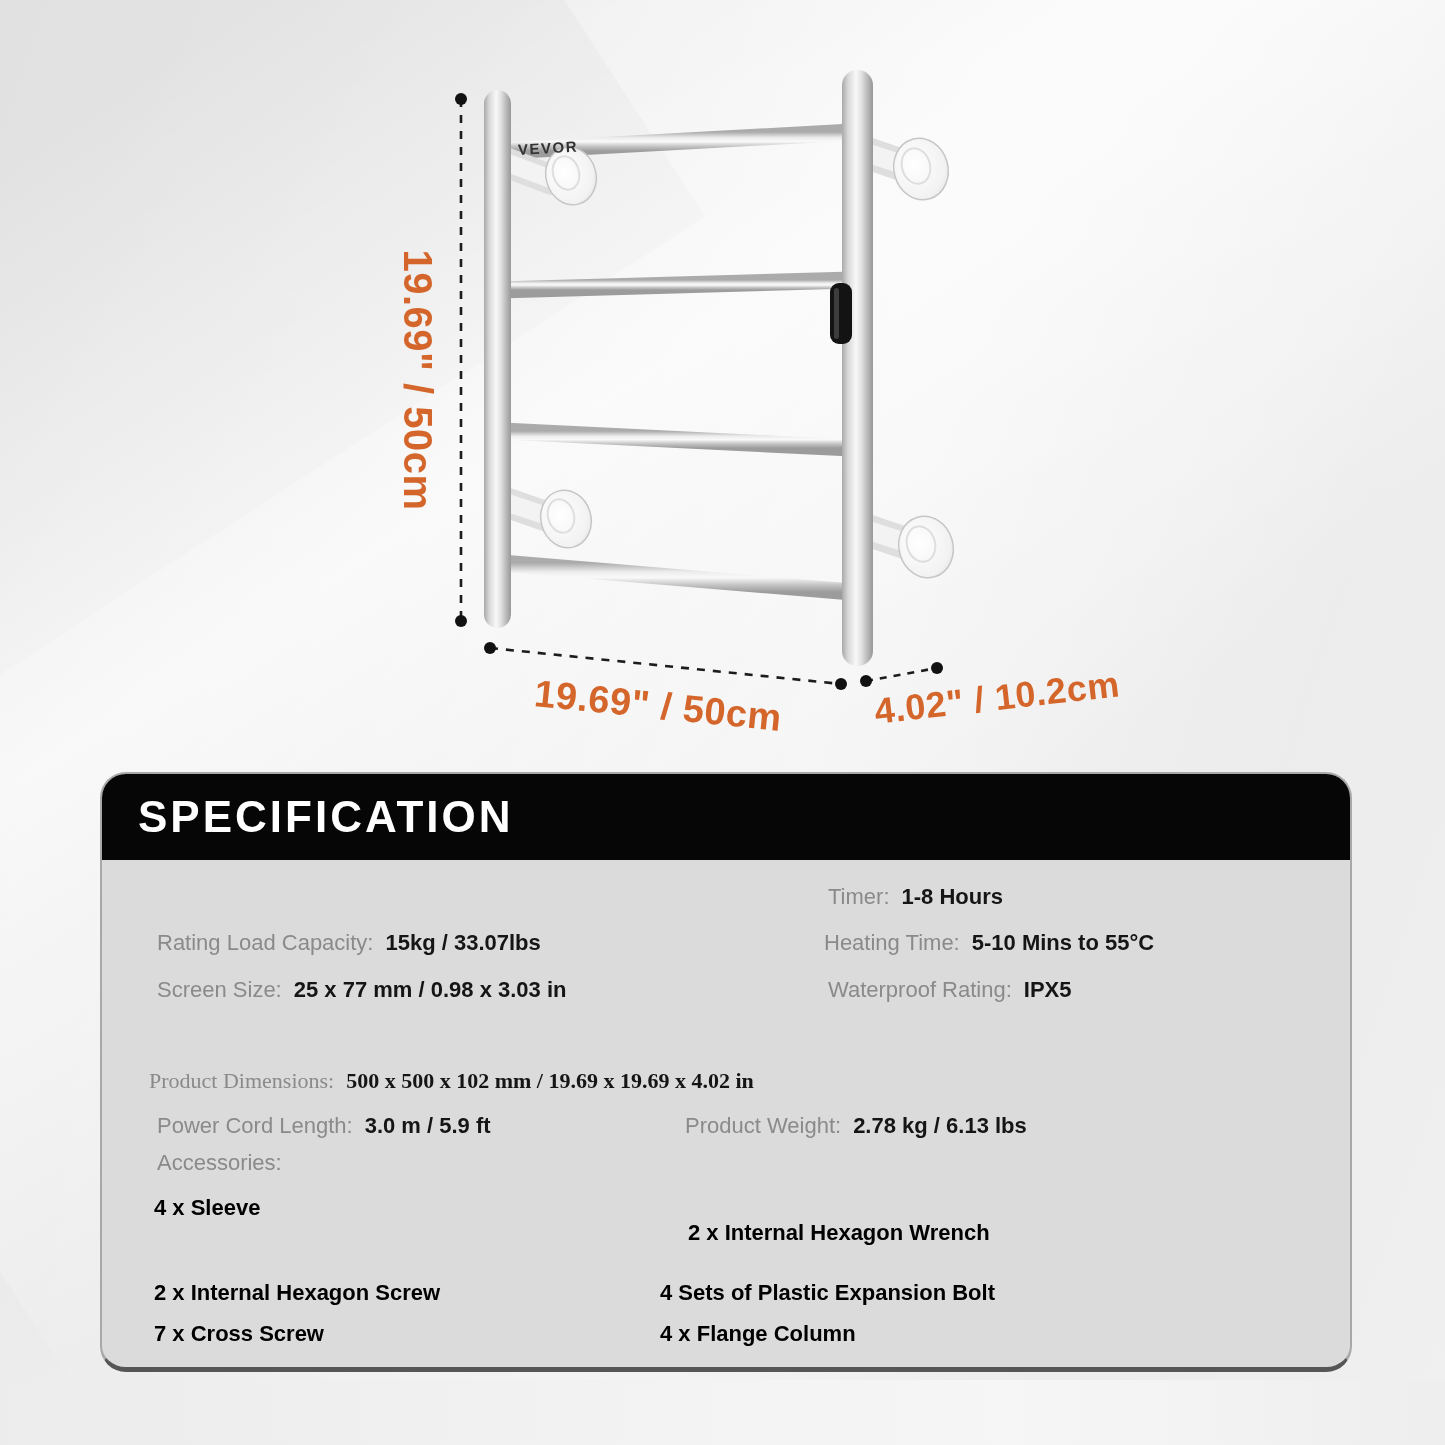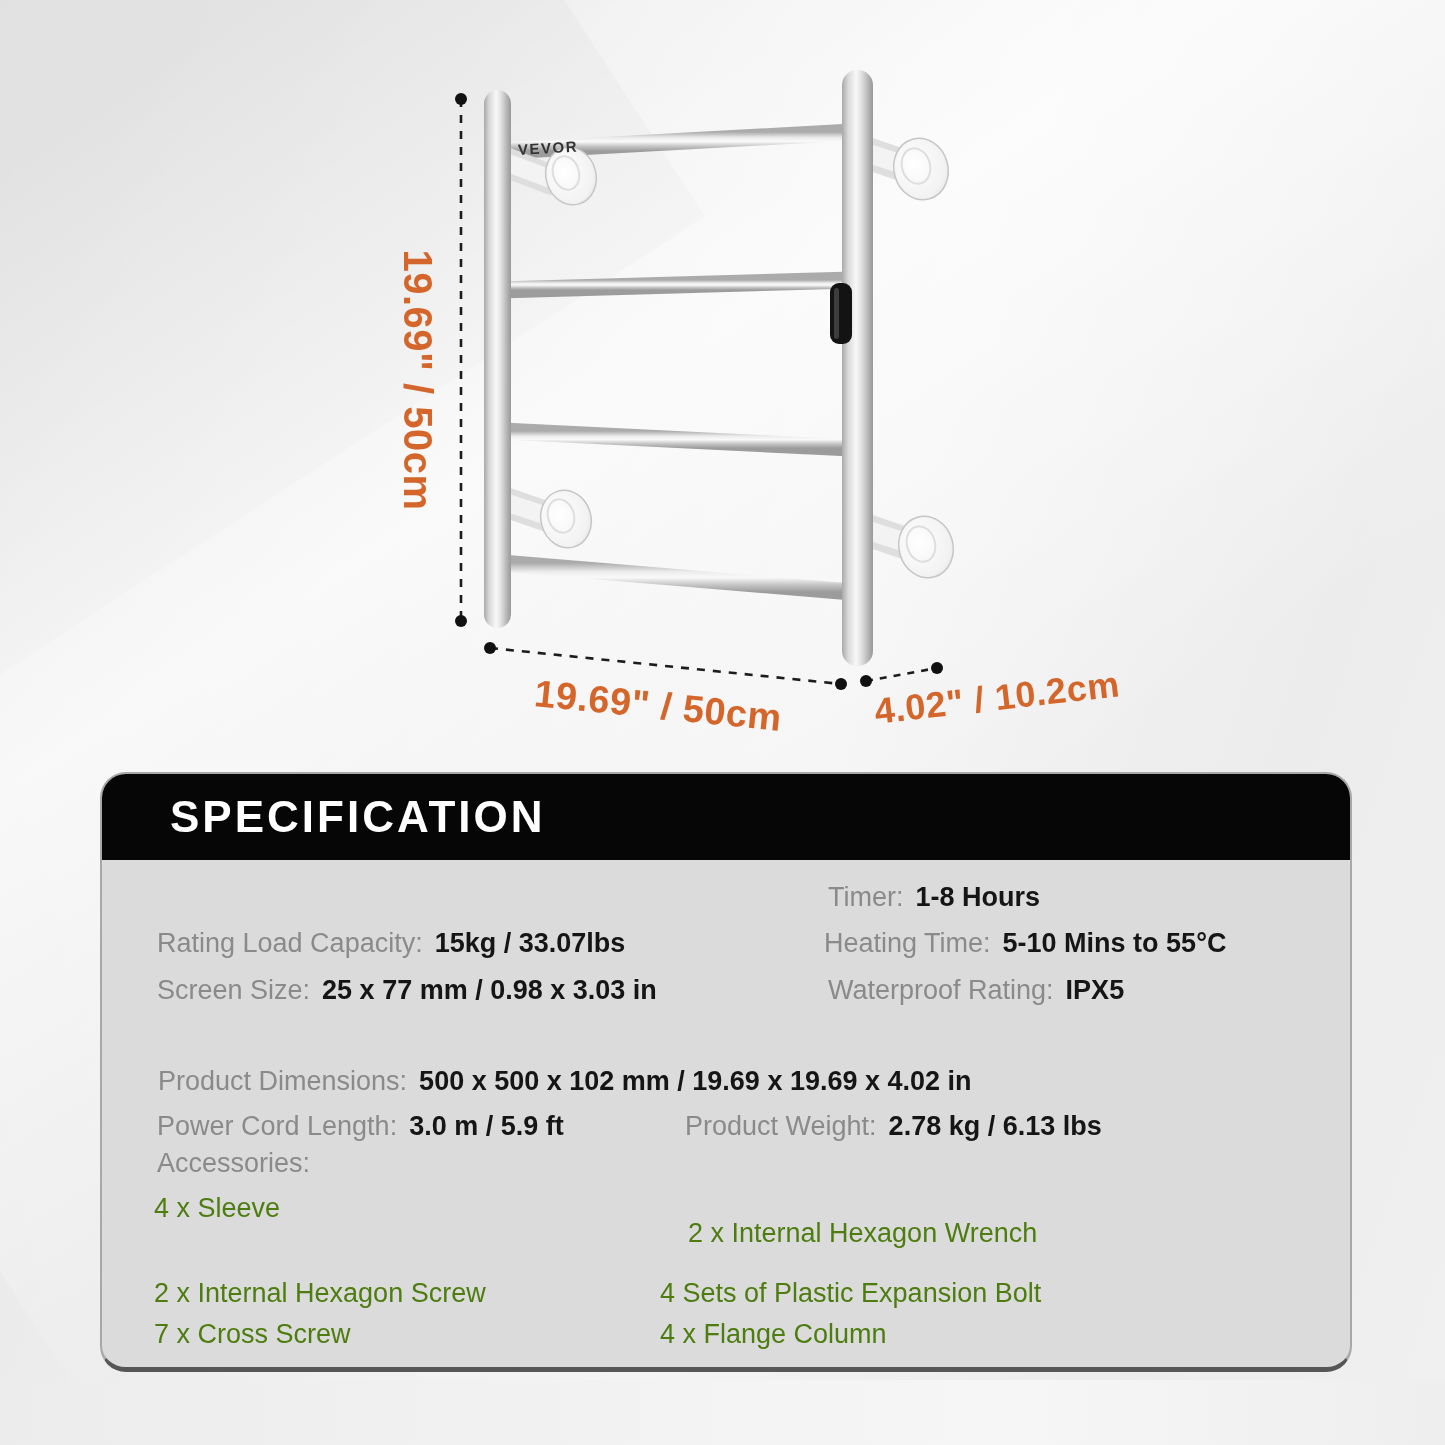--- a/index.html
+++ b/index.html
@@ -27,7 +27,7 @@
     border-bottom:5px solid #565656;box-sizing:border-box;overflow:hidden;}
   .panel-header{height:86px;background:#060606;display:flex;align-items:center;}
   .panel-title{color:#ffffff;font-size:44px;font-weight:bold;letter-spacing:3px;
-    padding-left:68px;}
+    padding-left:36px;}
   .row{position:absolute;white-space:nowrap;font-size:27px;line-height:38px;}
   .lbl{color:#8a8a8a;}
   .val{color:#151515;font-weight:bold;margin-left:12px;}

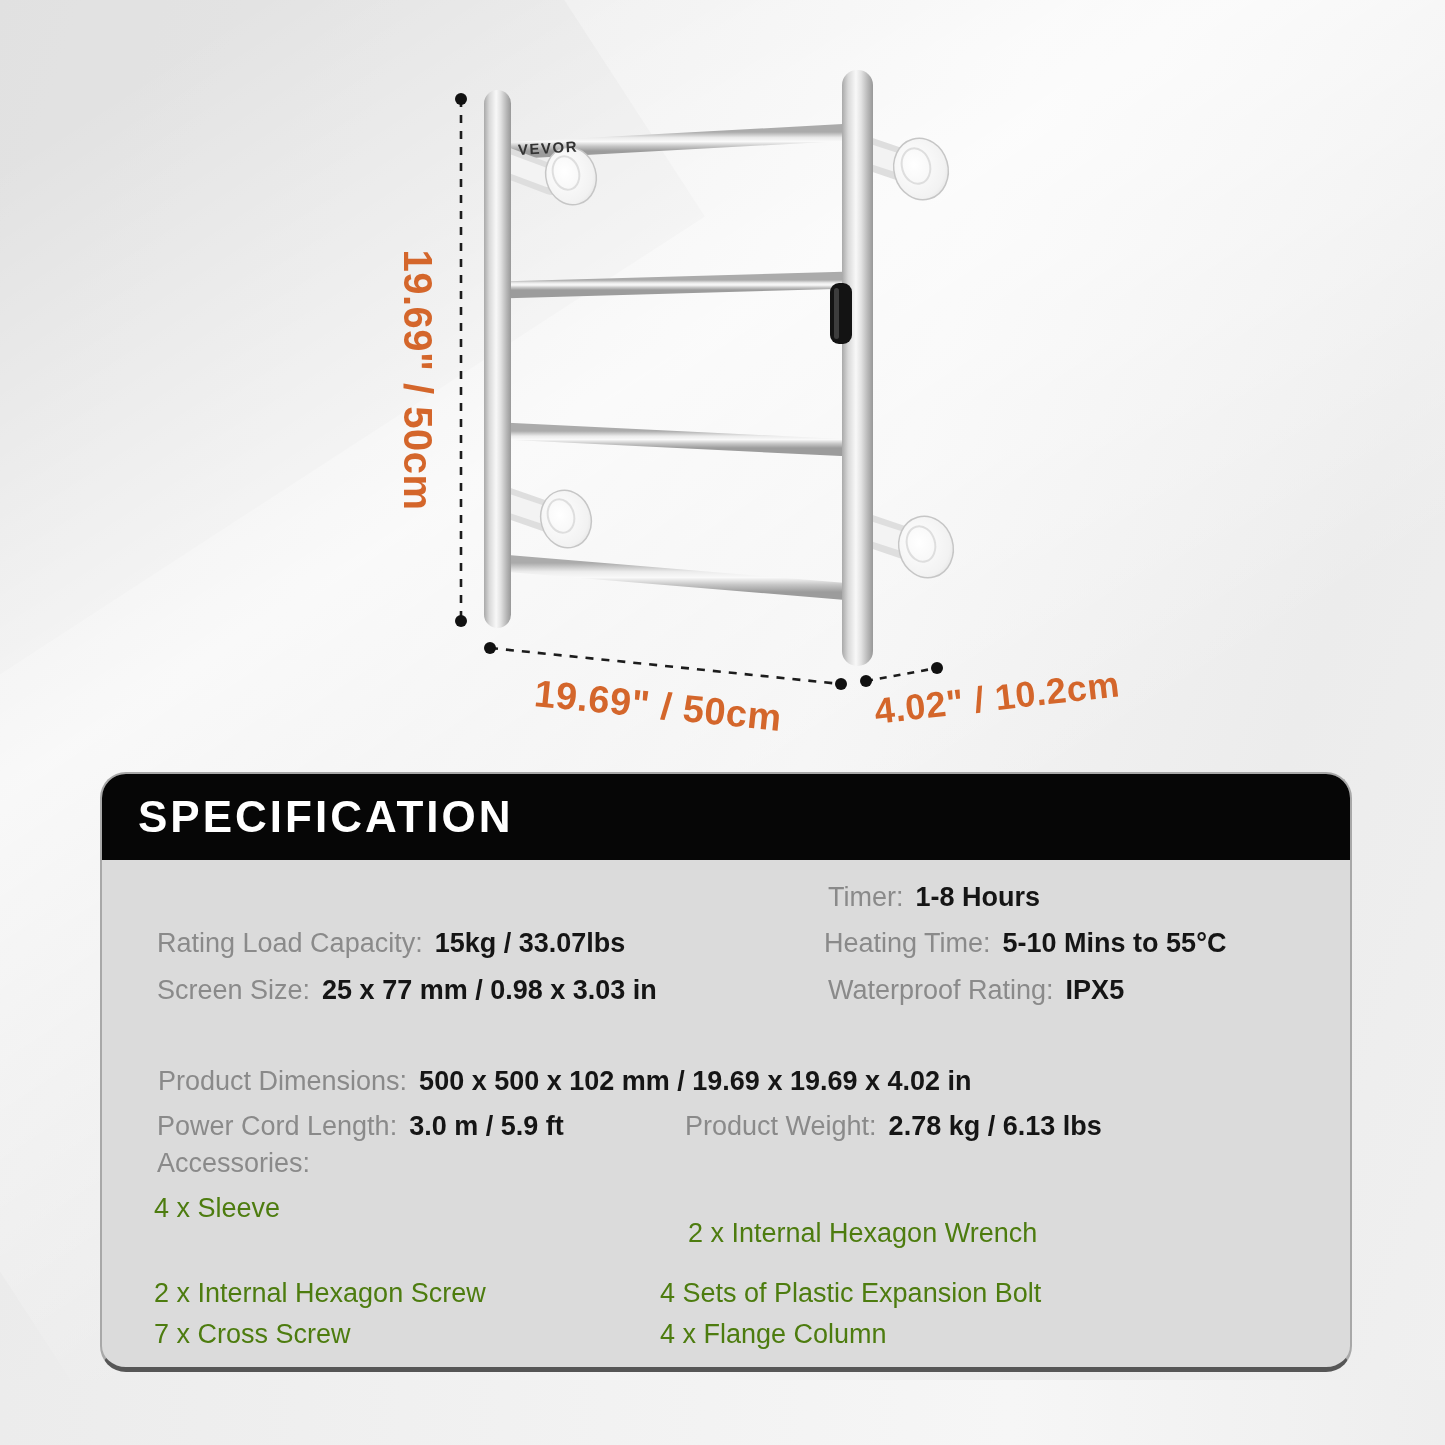--- a/index.html
+++ b/index.html
@@ -28,7 +28,7 @@
   .panel-header{height:86px;background:#060606;display:flex;align-items:center;}
   .panel-title{color:#ffffff;font-size:44px;font-weight:bold;letter-spacing:3px;
     padding-left:36px;}
-  .row{position:absolute;white-space:nowrap;font-size:27px;line-height:38px;}
+  .row{position:absolute;white-space:nowrap;font-size:22px;line-height:38px;}
   .lbl{color:#8a8a8a;}
   .val{color:#151515;font-weight:bold;margin-left:12px;}
   .acc{color:#4d7c0f;font-weight:normal;}

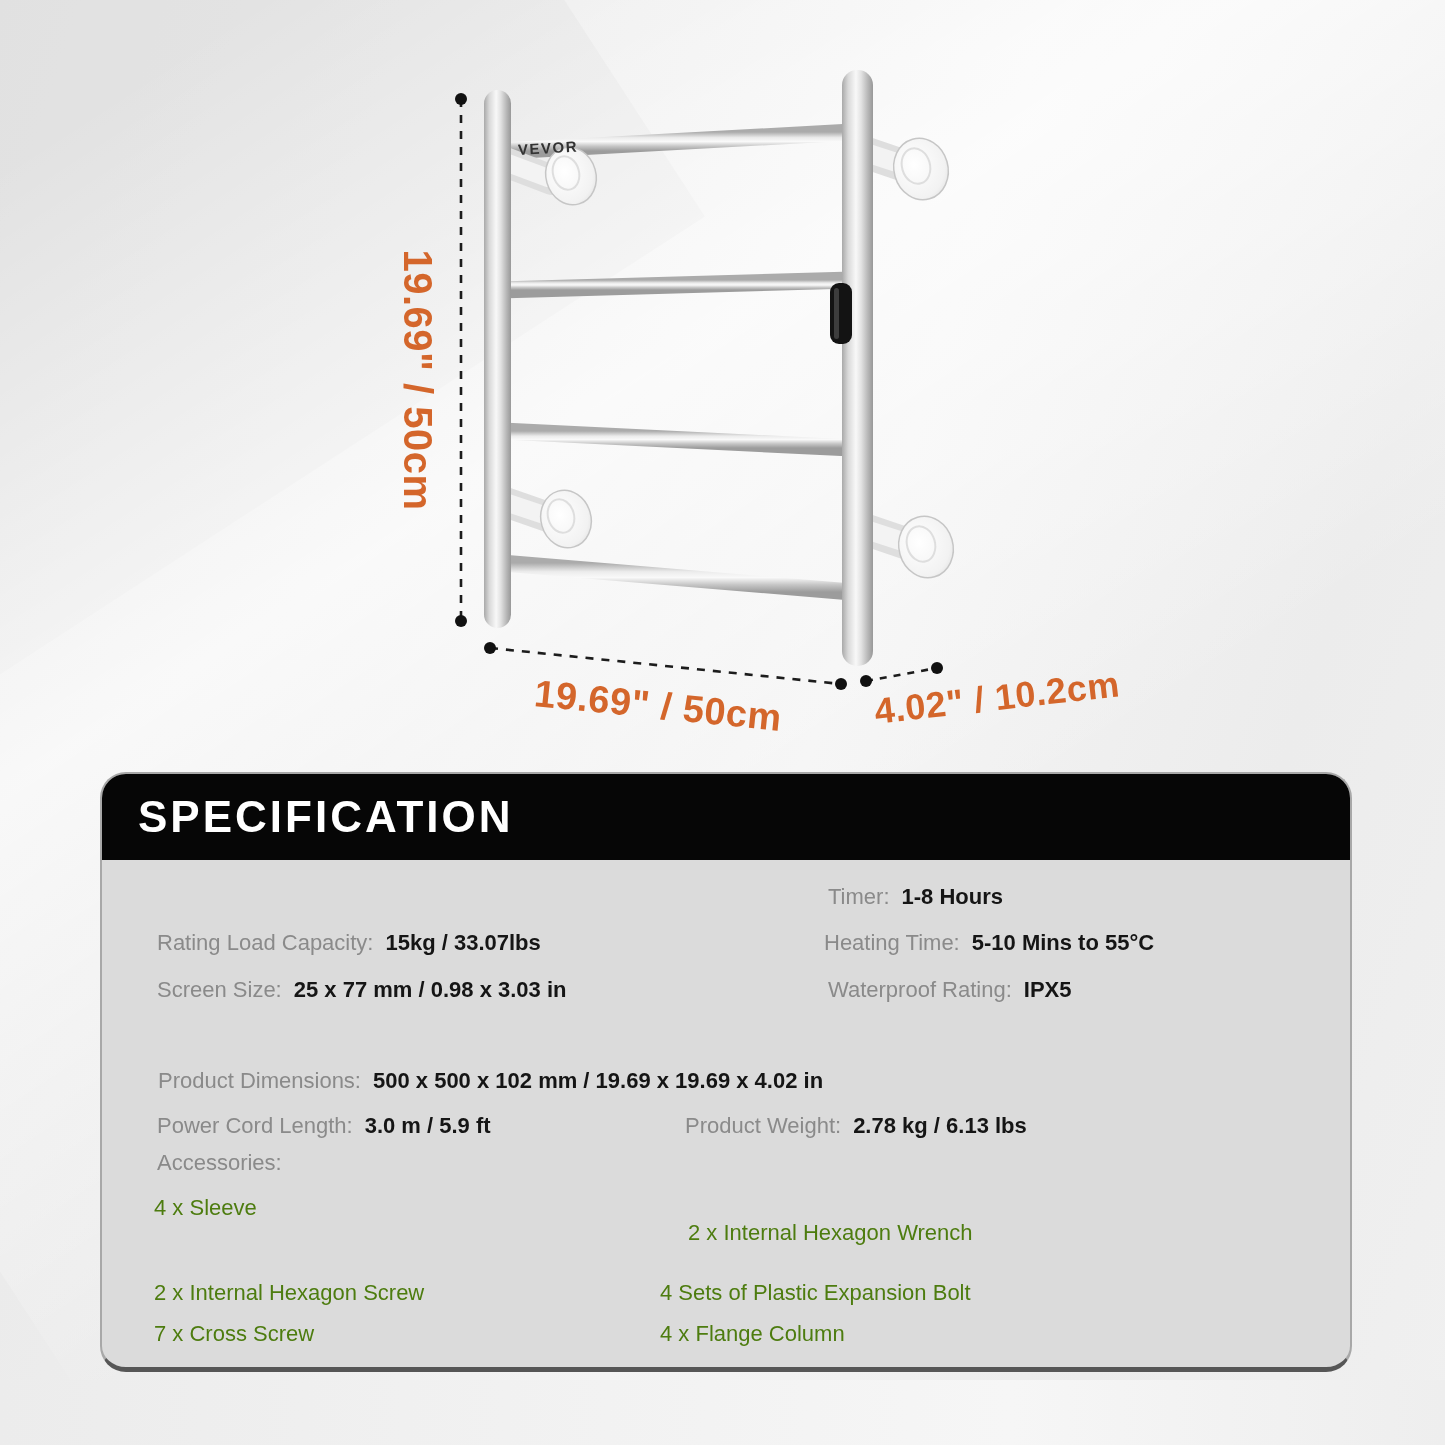--- a/index.html
+++ b/index.html
@@ -152,7 +152,7 @@
     </div>
 
 
-    <div class="row" style="top:288px;left:56px;">
+    <div class="row" style="top:288px;left:47px;font-family:Liberation Serif, serif;">
       <span class="lbl">Product Dimensions:</span><span class="val">500 x 500 x 102 mm / 19.69 x 19.69 x 4.02 in</span>
     </div>
 

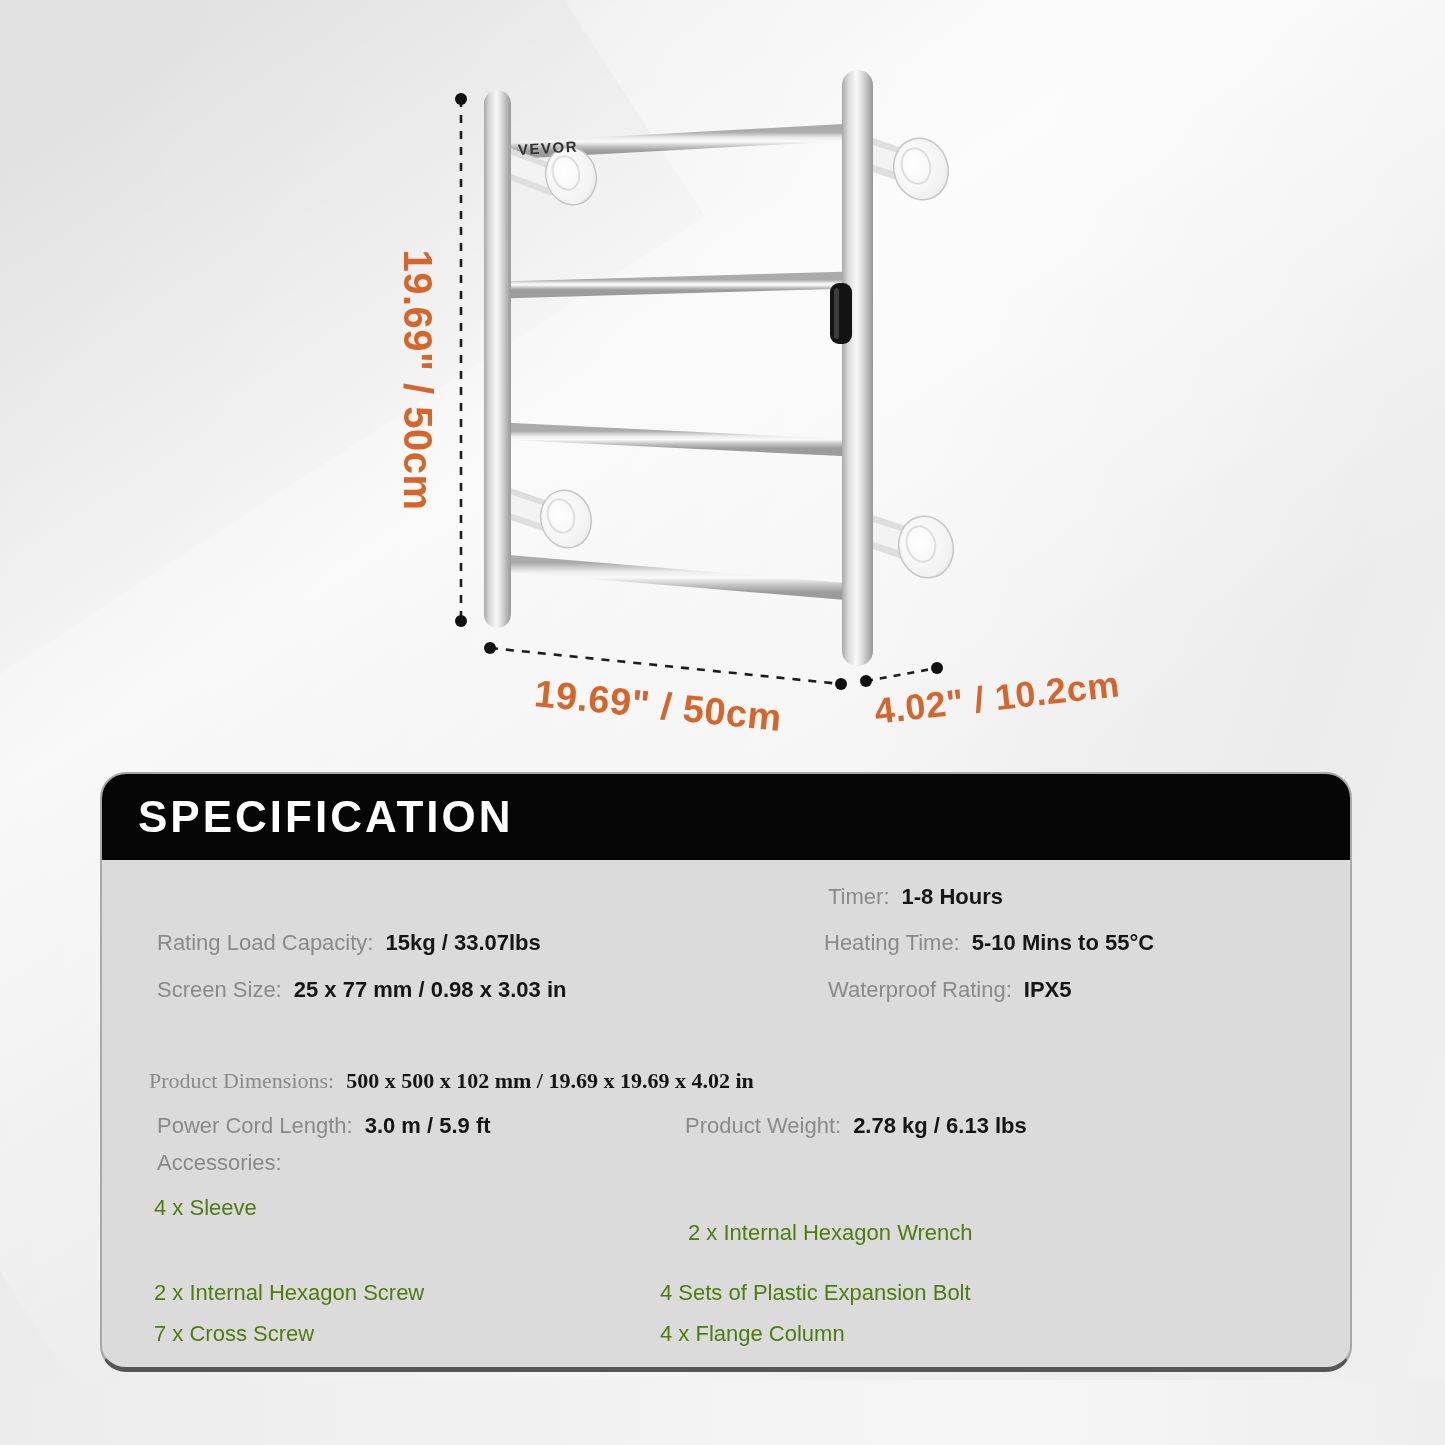--- a/index.html
+++ b/index.html
@@ -31,7 +31,7 @@
   .row{position:absolute;white-space:nowrap;font-size:22px;line-height:38px;}
   .lbl{color:#8a8a8a;}
   .val{color:#151515;font-weight:bold;margin-left:12px;}
-  .acc{color:#4d7c0f;font-weight:normal;}
+  .acc{color:#000000;font-weight:bold;}
 </style>
 </head>
 <body>

